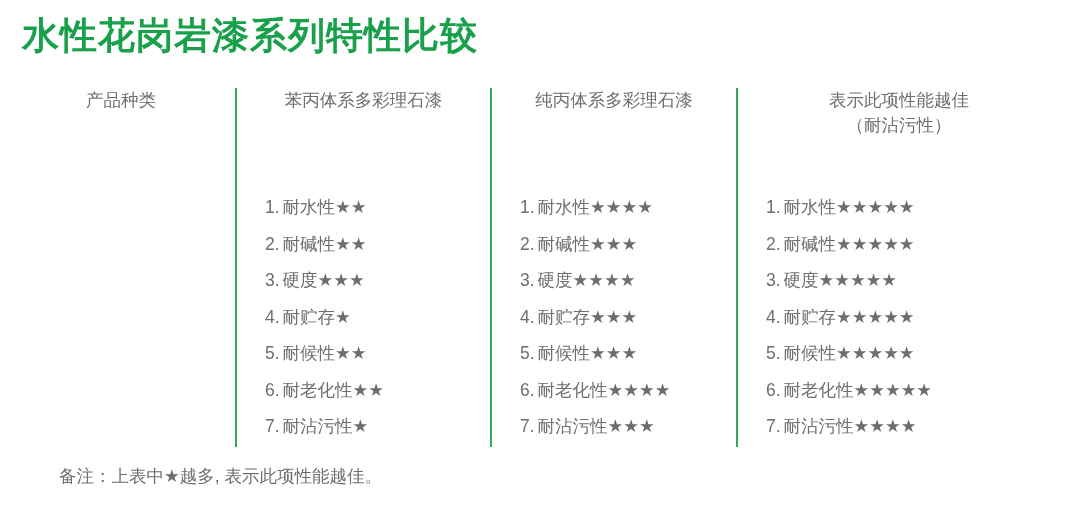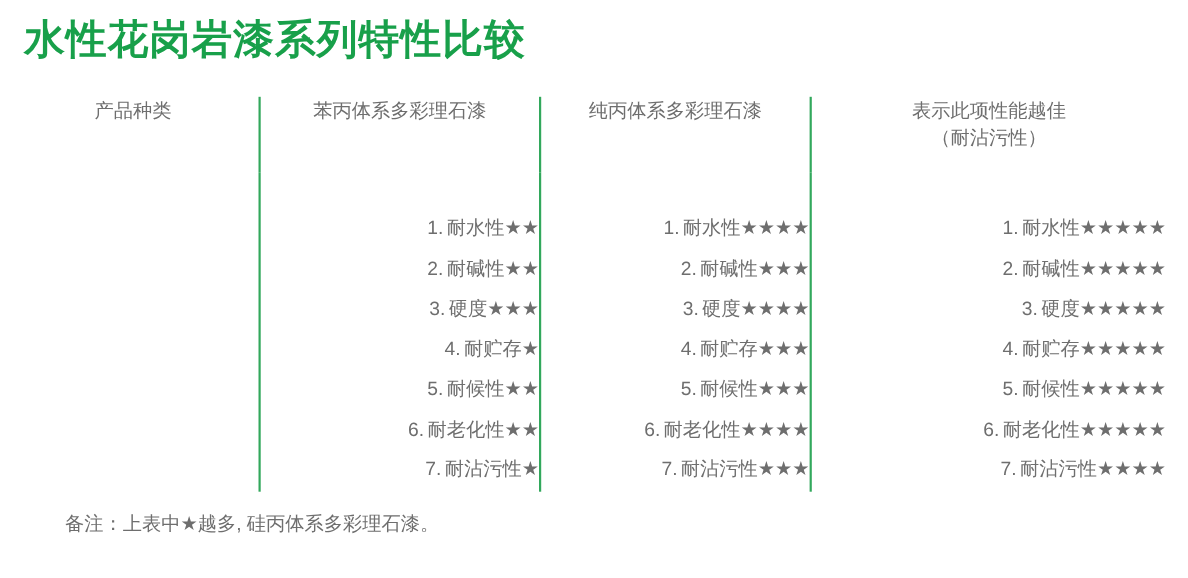--- a/index.html
+++ b/index.html
@@ -96,7 +96,6 @@
     list-style: none;
     margin: 0;
     padding: 32px 0 0 28px;
-    text-align: right;
   }
   .cell-list li {
     color: #6e6e6e;

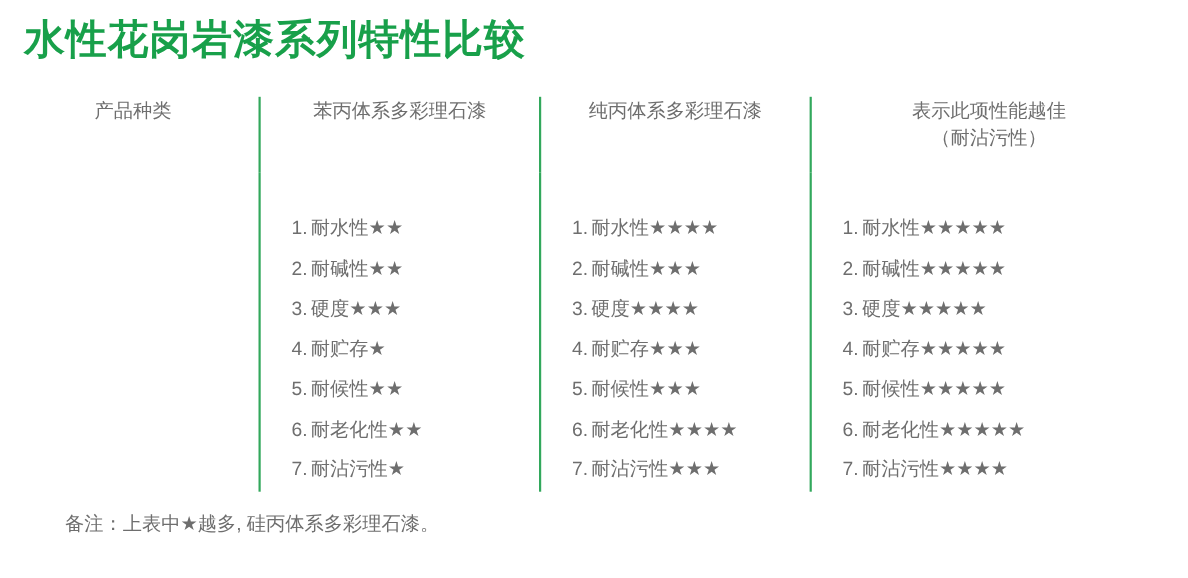--- a/index.html
+++ b/index.html
@@ -193,7 +193,7 @@
     </table>
   </div>
 
-  <div class="footnote">备注：上表中★越多, 硅丙体系多彩理石漆。</div>
+  <div class="footnote">备注：上表中★越多, 表示此项性能越佳。</div>
 
 </div>
 

